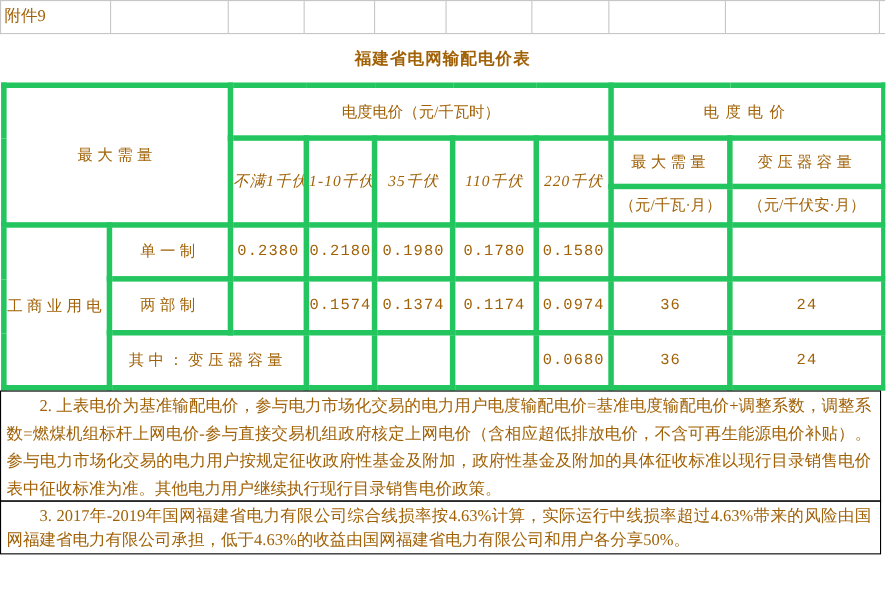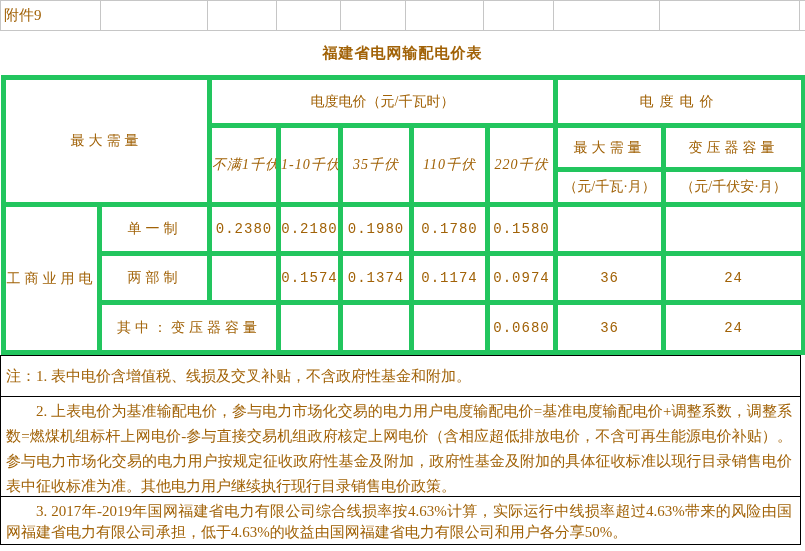--- a/index.html
+++ b/index.html
@@ -173,9 +173,6 @@
     </table>
 
   <div class="notes">
-    <div class="note note1">
-      <p>注：1. 表中电价含增值税、线损及交叉补贴，不含政府性基金和附加。</p>
-    </div>
     <div class="note note2">
       <p>2. 上表电价为基准输配电价，参与电力市场化交易的电力用户电度输配电价=基准电度输配电价+调整系数，调整系数=燃煤机组标杆上网电价-参与直接交易机组政府核定上网电价（含相应超低排放电价，不含可再生能源电价补贴）。参与电力市场化交易的电力用户按规定征收政府性基金及附加，政府性基金及附加的具体征收标准以现行目录销售电价表中征收标准为准。其他电力用户继续执行现行目录销售电价政策。</p>
     </div>

